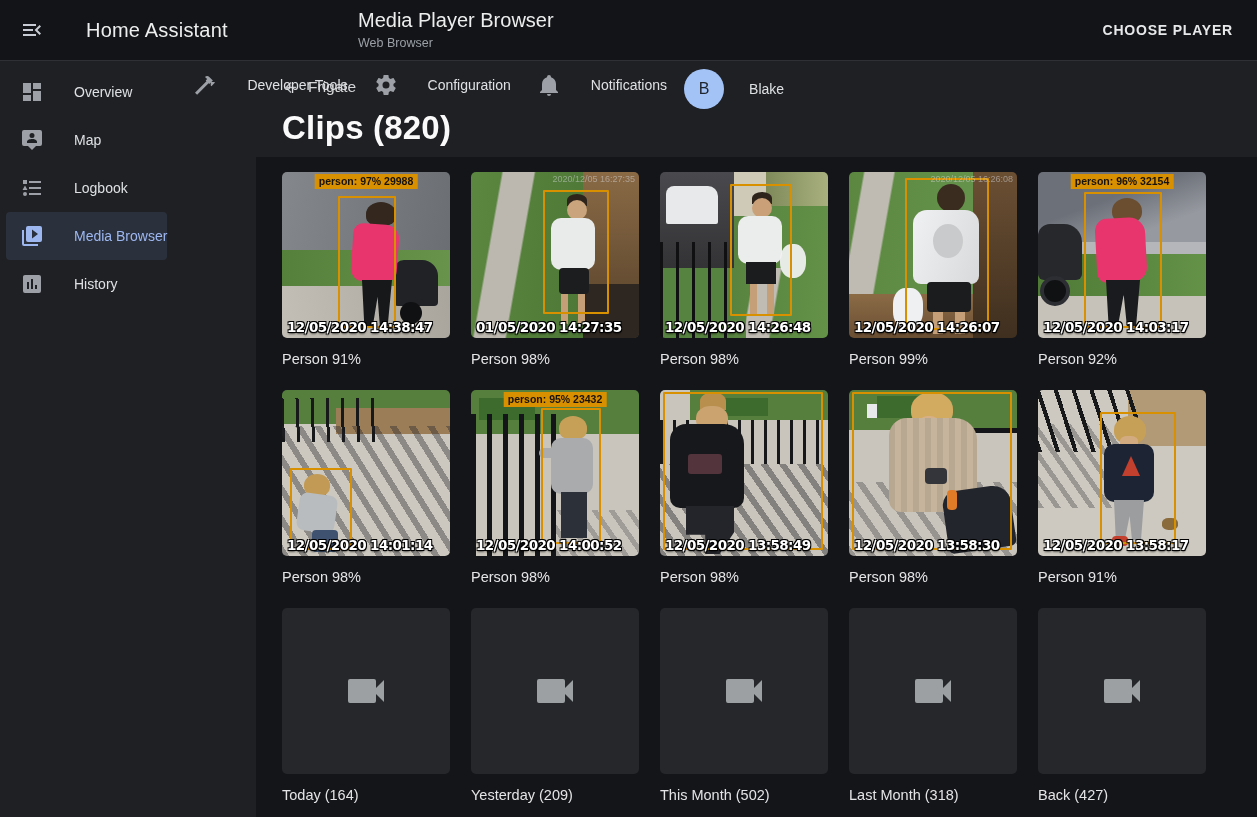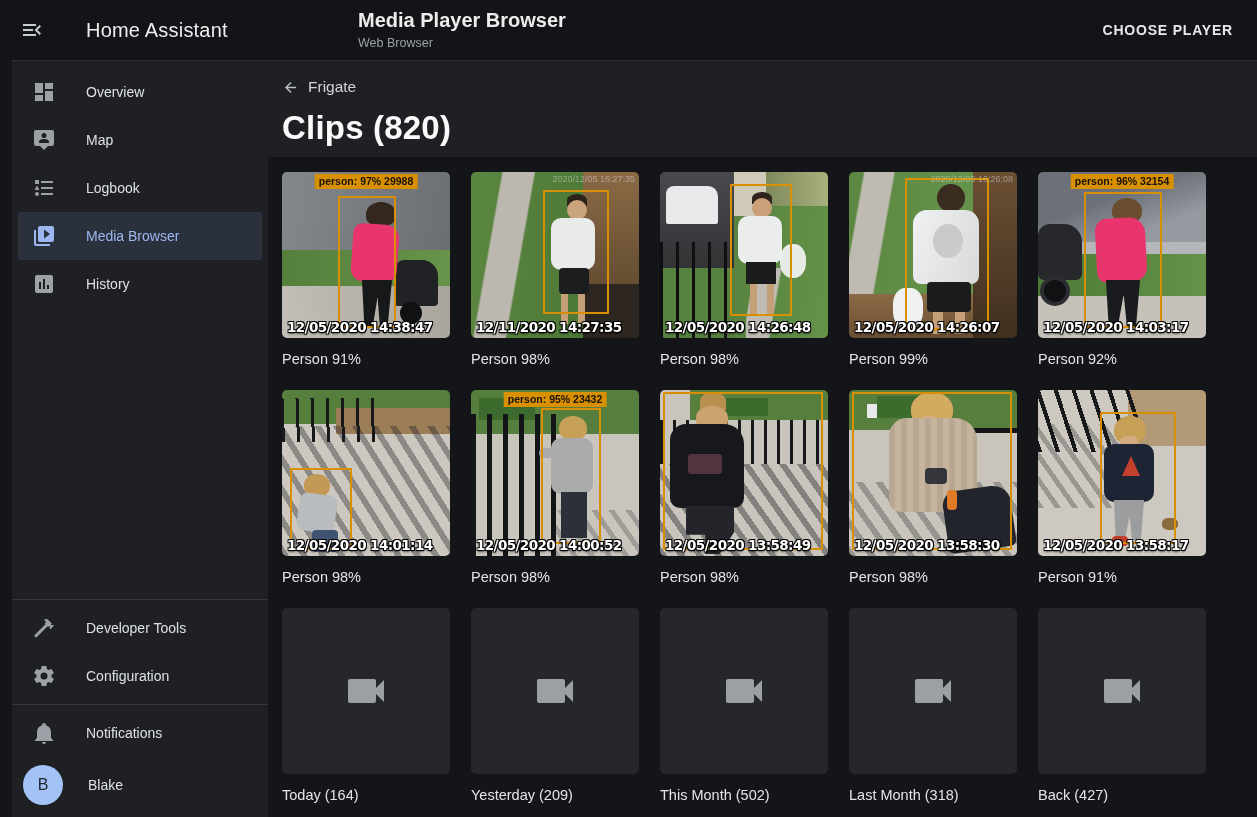--- a/index.html
+++ b/index.html
@@ -19,7 +19,7 @@
     display:flex;align-items:center;justify-content:center;cursor:pointer}
   .app-title{font-size:20px;font-weight:400;color:#eceded;margin-left:34px;letter-spacing:.2px}
   .screen-title-block{position:absolute;left:358px;top:9px}
-  .screen-title{font-size:20px;font-weight:700;color:#eceded}
+  .screen-title{font-size:20px;font-weight:400;color:#eceded}
   .screen-subtitle{font-size:12.5px;color:var(--muted);margin-top:4px}
   .choose-player{margin-left:auto;margin-right:16px;background:transparent;border:none;color:#e6e8ea;
     font-family:Liberation Sans, sans-serif;font-size:14px;font-weight:700;letter-spacing:.8px;padding:8px 8px;cursor:pointer}

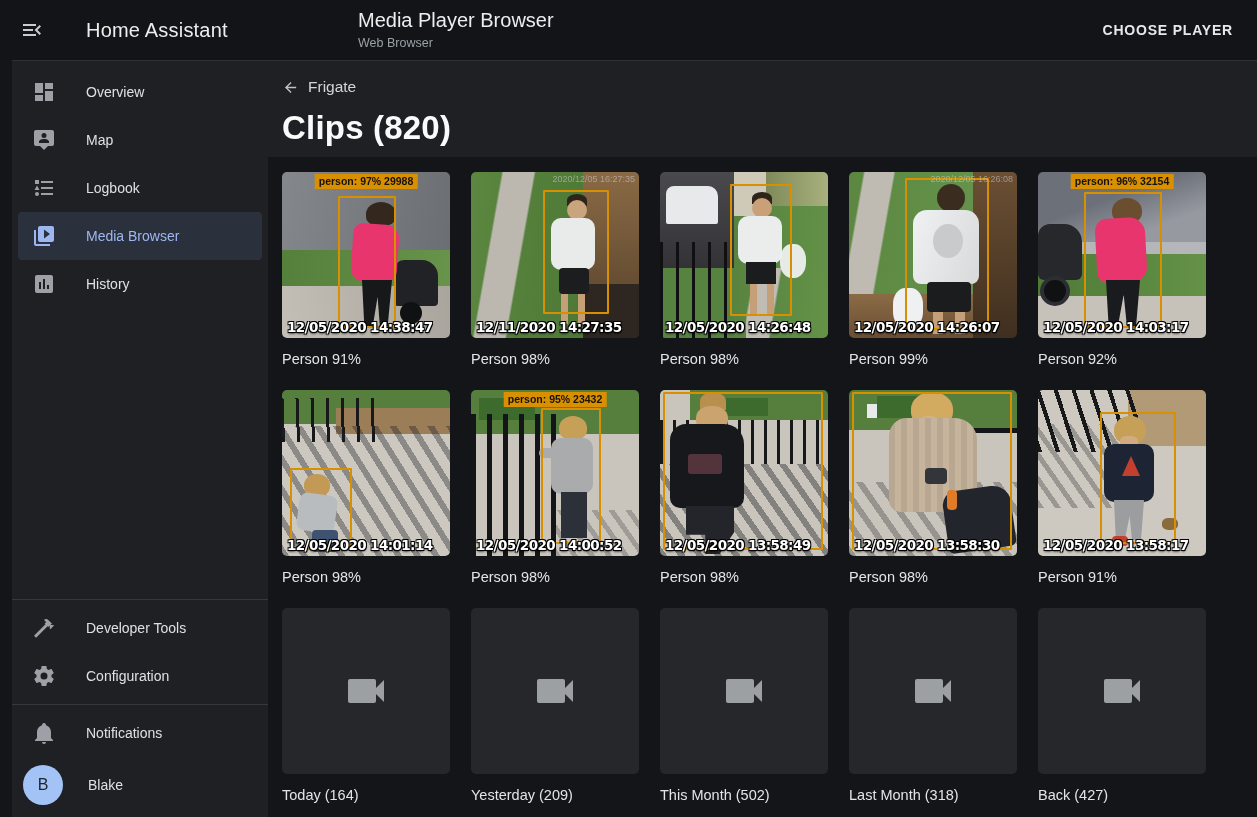--- a/index.html
+++ b/index.html
@@ -25,8 +25,8 @@
     font-family:Liberation Sans, sans-serif;font-size:14px;font-weight:700;letter-spacing:.8px;padding:8px 8px;cursor:pointer}
 
   
-  .sidebar{position:absolute;left:12px;top:60px;bottom:0;width:256px;background:var(--side);
-    border-top:1px solid #2e3035;display:flex;flex-direction:column;z-index:20}
+  .sidebar{position:absolute;left:0;top:60px;bottom:0;width:256px;background:var(--side);
+    border-top:1px solid #2e3035;display:flex;flex-direction:row;z-index:20}
   .sb-nav{padding-top:7px}
   .sb-item{height:48px;display:flex;align-items:center;margin:0 6px;padding-left:14px;border-radius:4px;cursor:pointer}
   .sb-item .sb-ic{width:24px;height:24px;color:#9da0a6;flex:none}

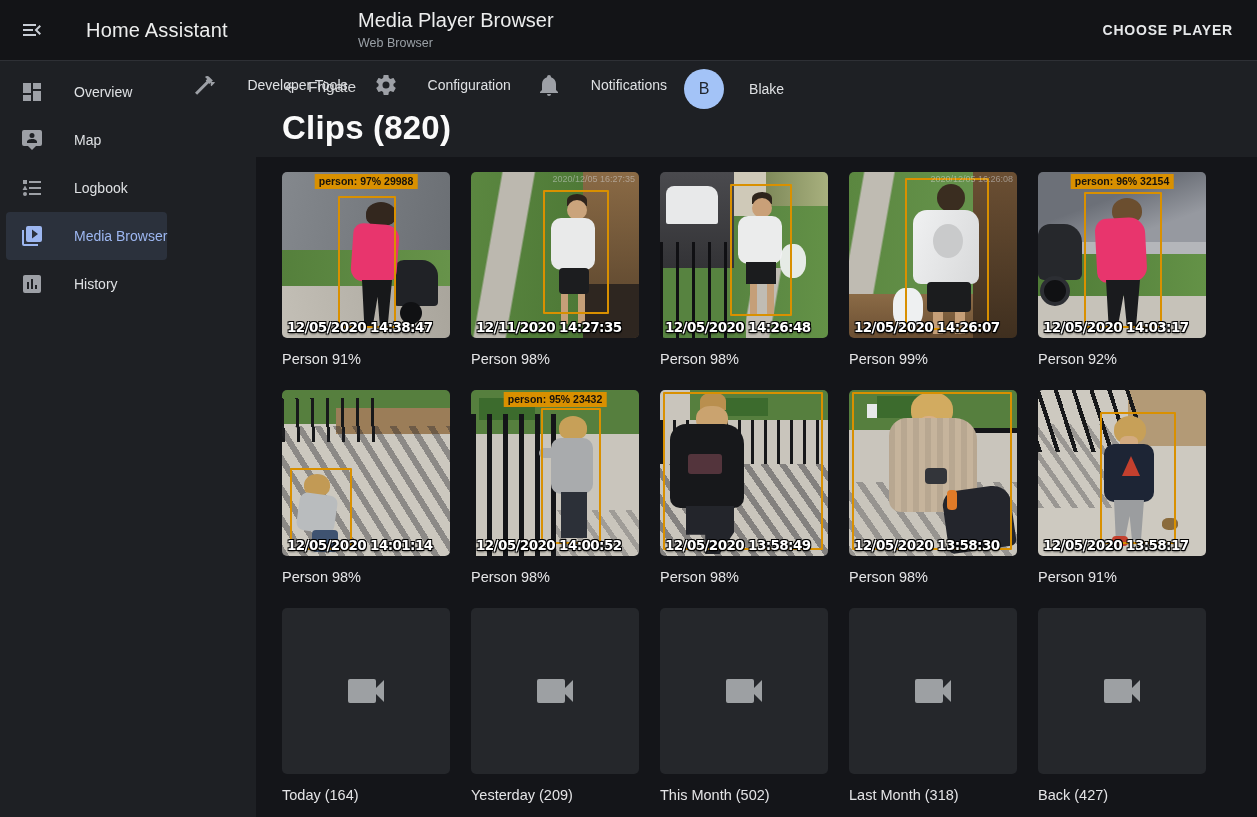--- a/index.html
+++ b/index.html
@@ -204,7 +204,7 @@
         <i style="left:90px;top:122px;width:24px;height:30px;background:linear-gradient(90deg,#c59f78 0 30%,transparent 30% 70%,#c59f78 70%)"></i>
         <i class="bbox" style="left:72px;top:18px;width:66px;height:124px"></i>
         <span class="osd">2020/12/05 16:27:35</span>
-        <span class="ts">12/11/2020 14:27:35</span>
+        <span class="ts">01/05/2020 14:27:35</span>
       </div>
       <figcaption class="cap">Person 98%</figcaption>
     </figure>

